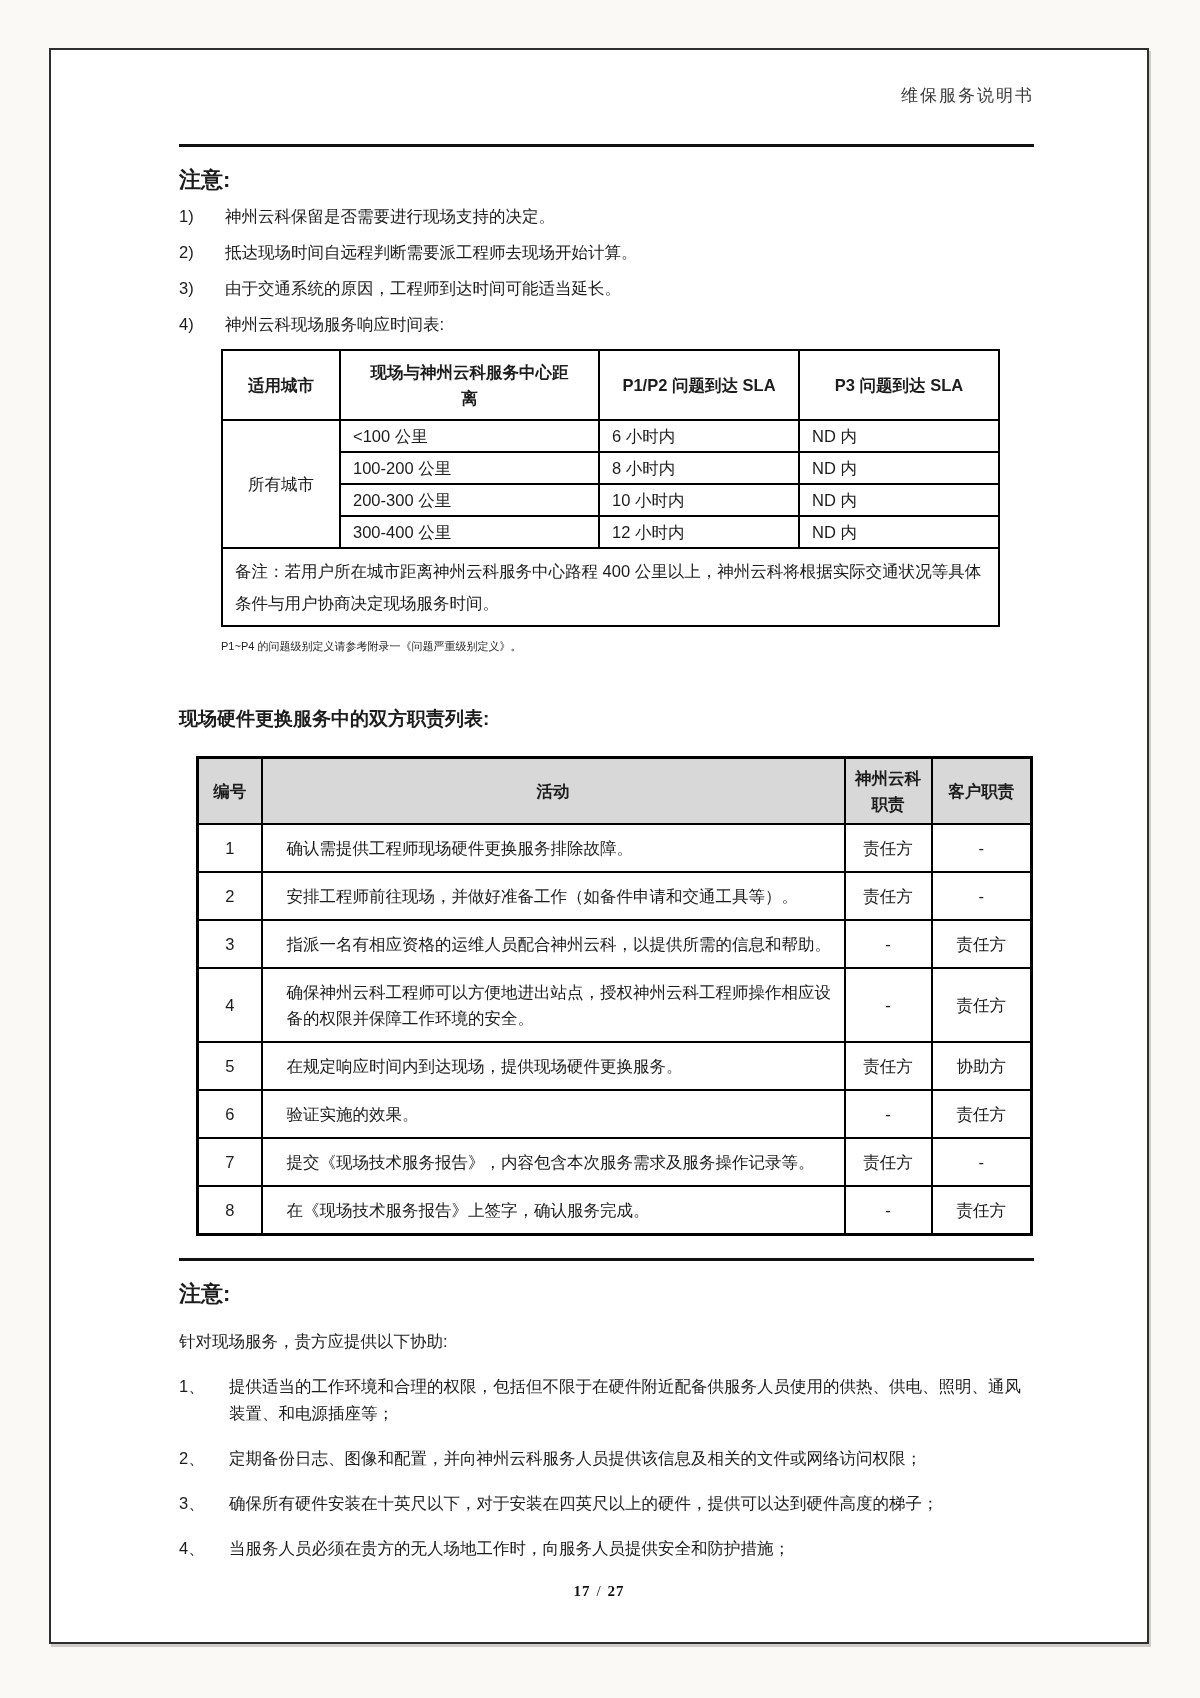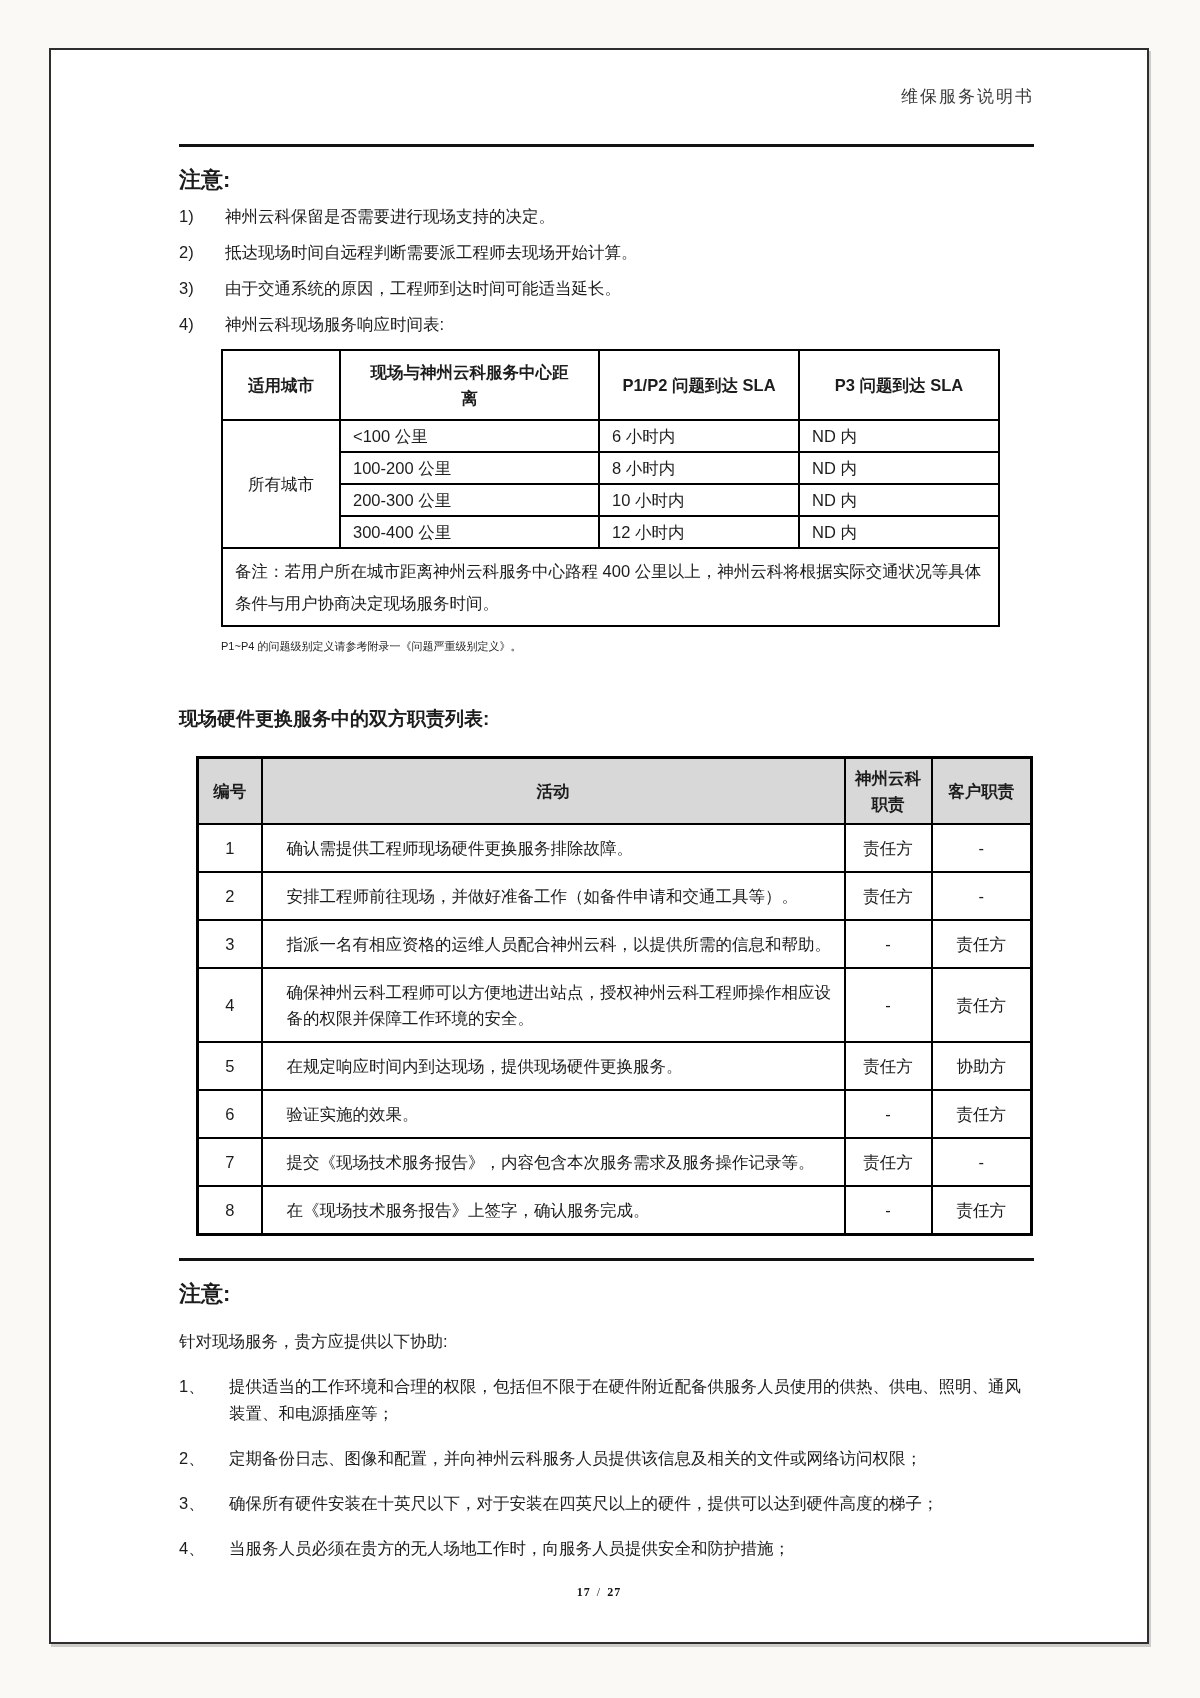--- a/index.html
+++ b/index.html
@@ -23,7 +23,7 @@
   }
   .doc-header{
     text-align:right;
-    font-family:Liberation Sans, sans-serif;
+    font-family:Liberation Mono, monospace;
     font-size:17px;color:#3a3a3a;letter-spacing:2px;
     height:22px;line-height:22px;
   }

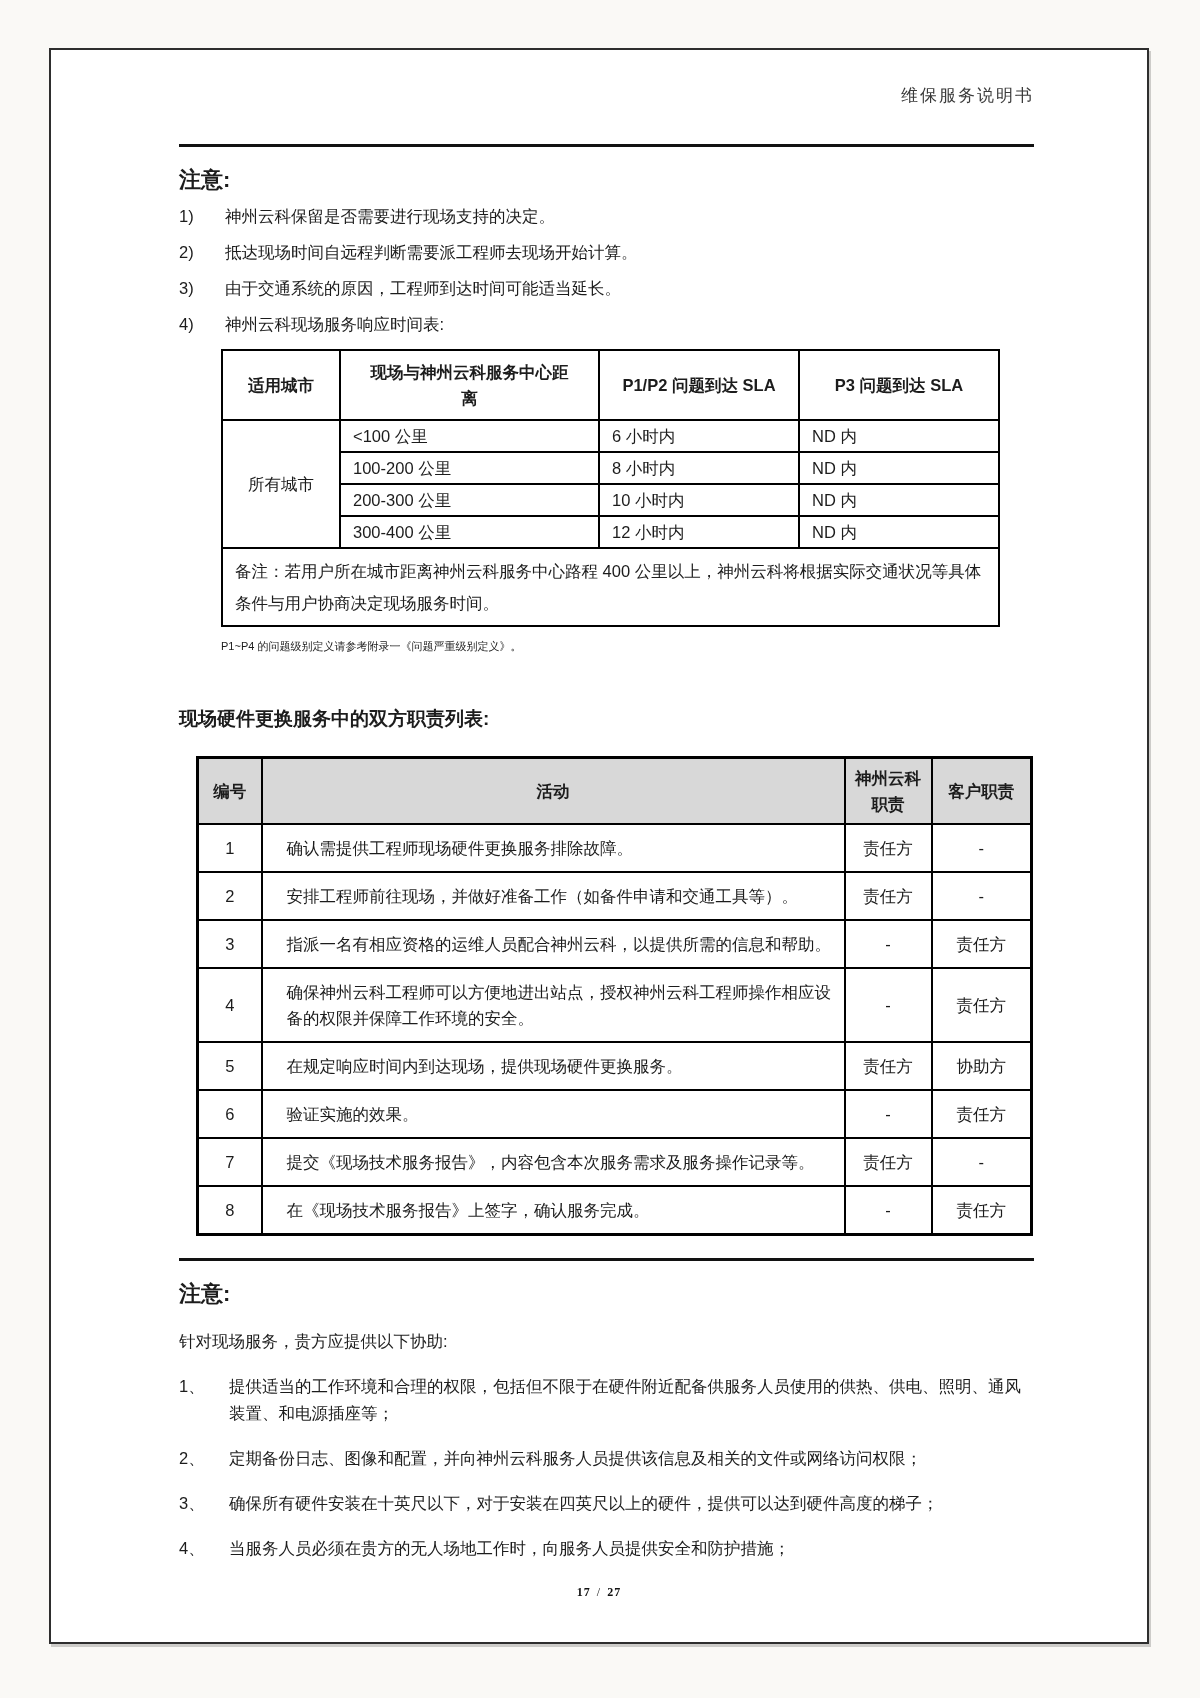--- a/index.html
+++ b/index.html
@@ -65,7 +65,7 @@
   .doc-footer{
     position:absolute;bottom:42px;left:0;right:0;text-align:center;
     font-family:"Liberation Serif","DejaVu Serif",serif;
-    font-size:12px;font-weight:bold;color:#111;letter-spacing:1px;
+    font-size:15px;font-weight:bold;color:#111;letter-spacing:1px;
   }
   .doc-footer .sep{margin:0 6px;font-weight:normal;}
 </style>

